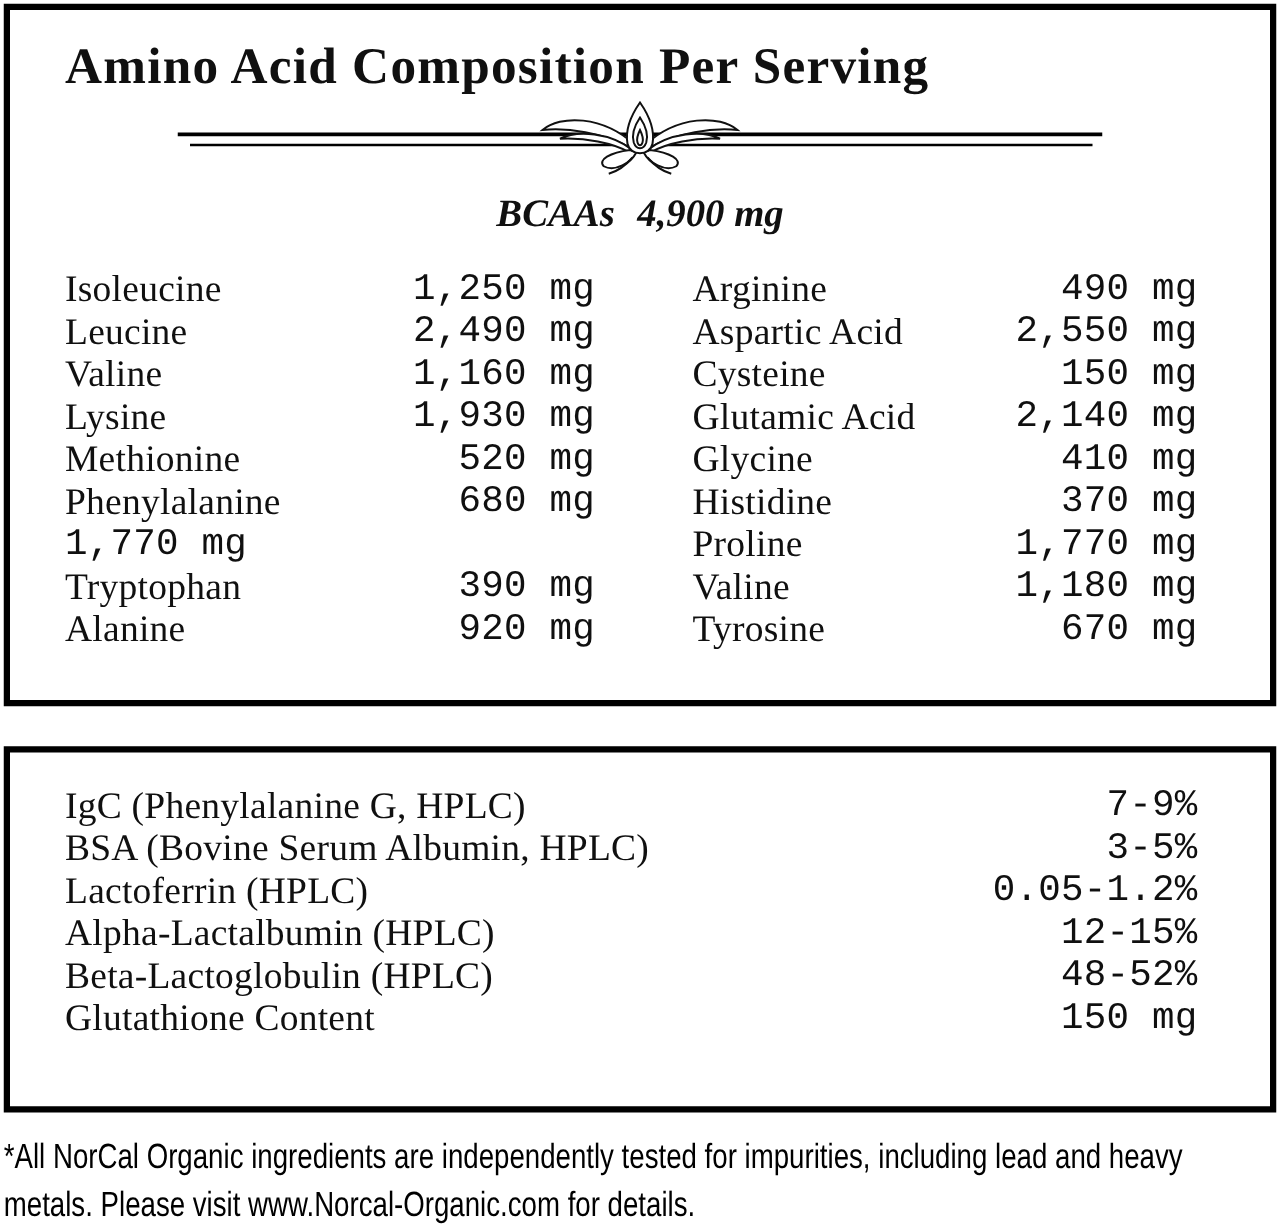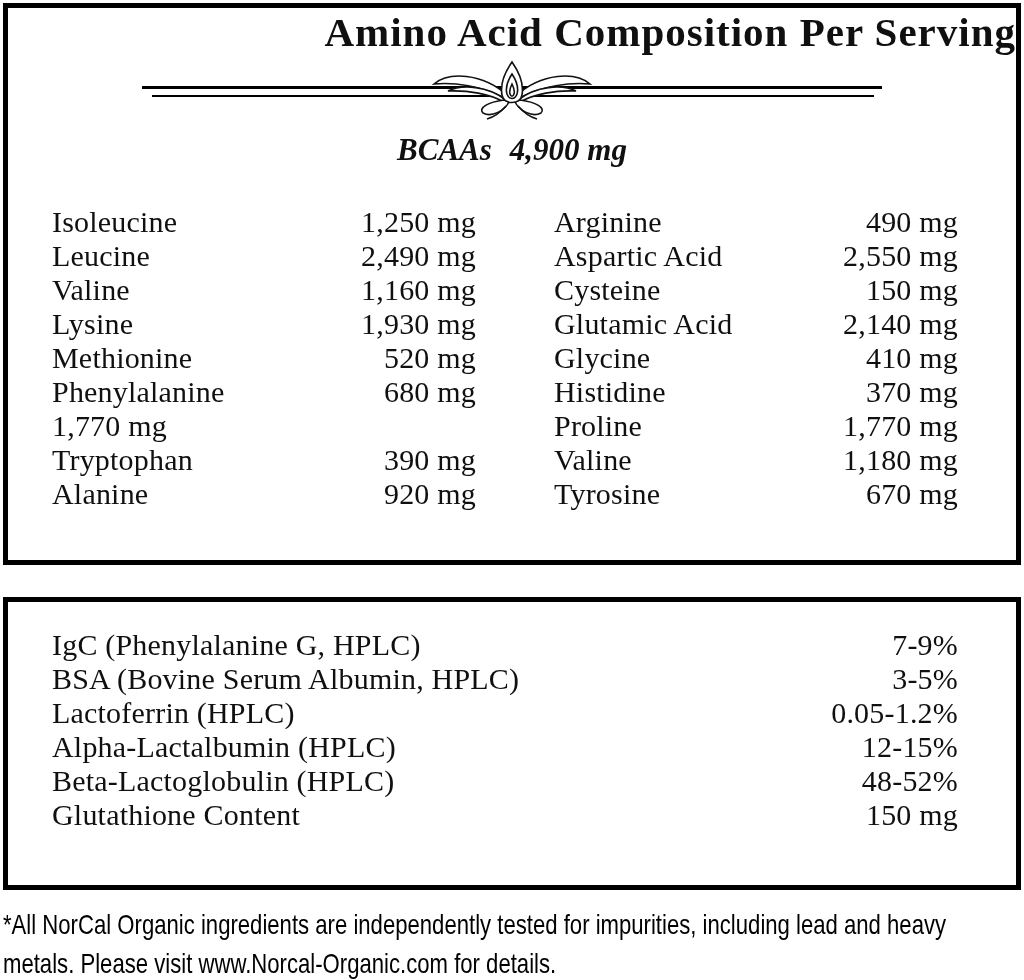--- a/index.html
+++ b/index.html
@@ -15,11 +15,13 @@
   #fraction-panel { margin-top:32px; height:293px; }
 
   .panel-title {
-    text-align:right;
+    padding-top:20px;
+    text-align:left;
     font-size:41px;
     line-height:48px;
     letter-spacing:1px;
     white-space:nowrap;
+    margin-left:44px;
   }
 
   .divider-wrap { margin-top:4px; text-align:center; }

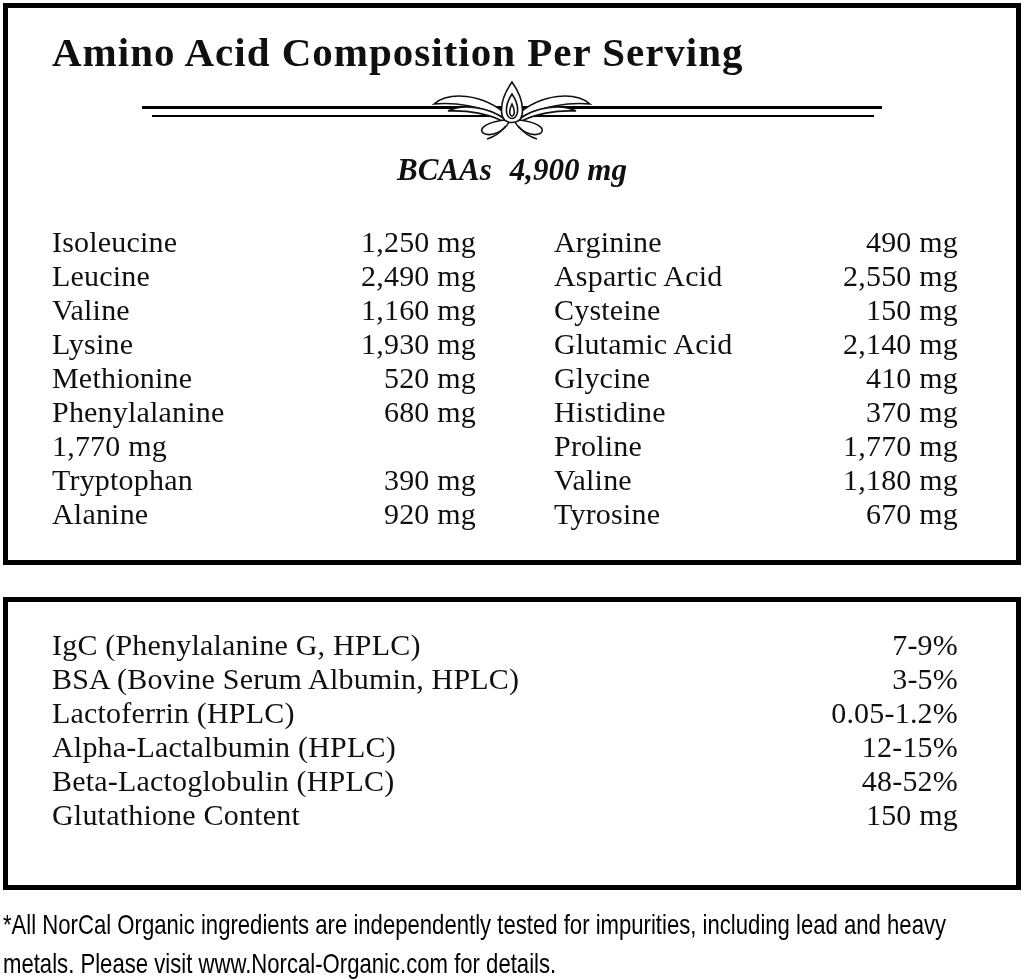--- a/index.html
+++ b/index.html
@@ -39,7 +39,7 @@
   .bcaa-line .gap { display:inline-block; width:18px; }
 
   .cols {
-    margin-top:37px;
+    margin-top:26px;
     padding:0 58px 0 44px;
     display:flex;
     justify-content:space-between;

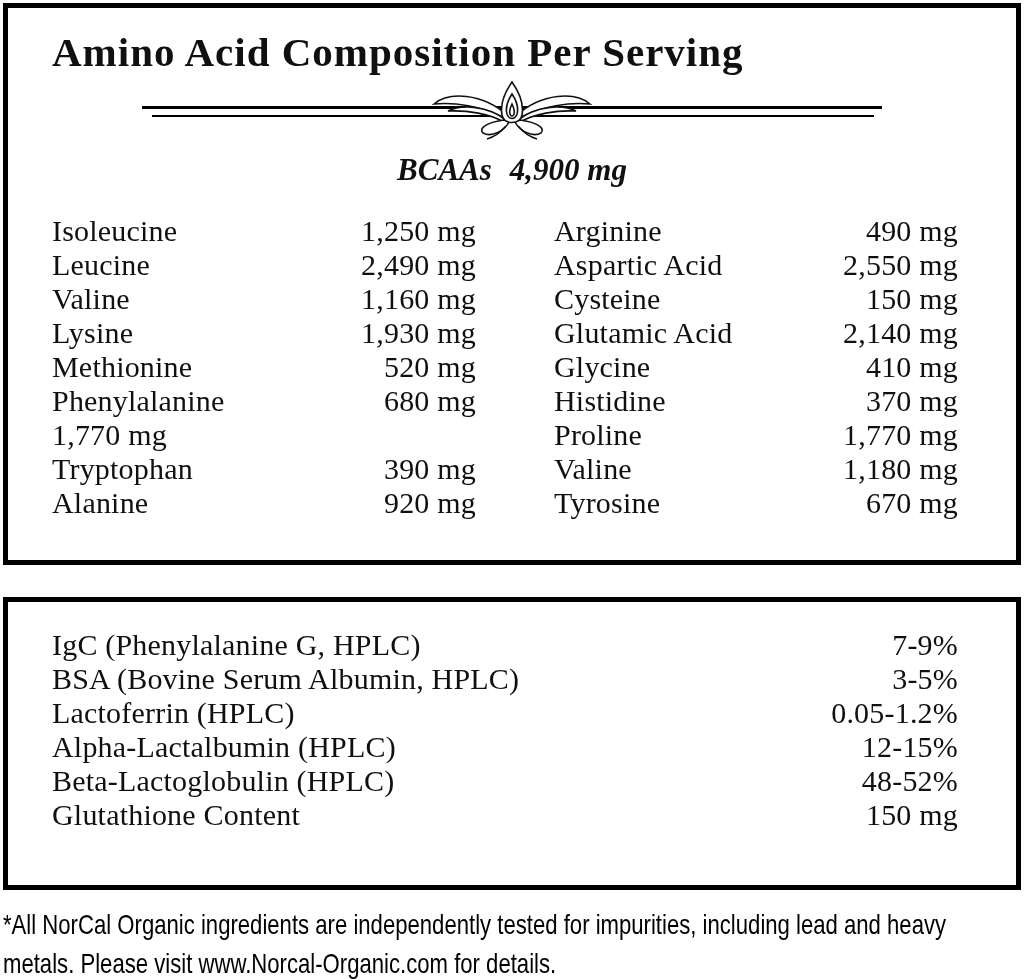--- a/index.html
+++ b/index.html
@@ -55,7 +55,7 @@
     letter-spacing:0.2px;
     white-space:nowrap;
   }
-  .row .val { text-align:center; }
+  .row .val { text-align:center;font-family:Liberation Mono, monospace; }
 
   #fraction-panel .rows { padding:26px 58px 0 44px; }
 

